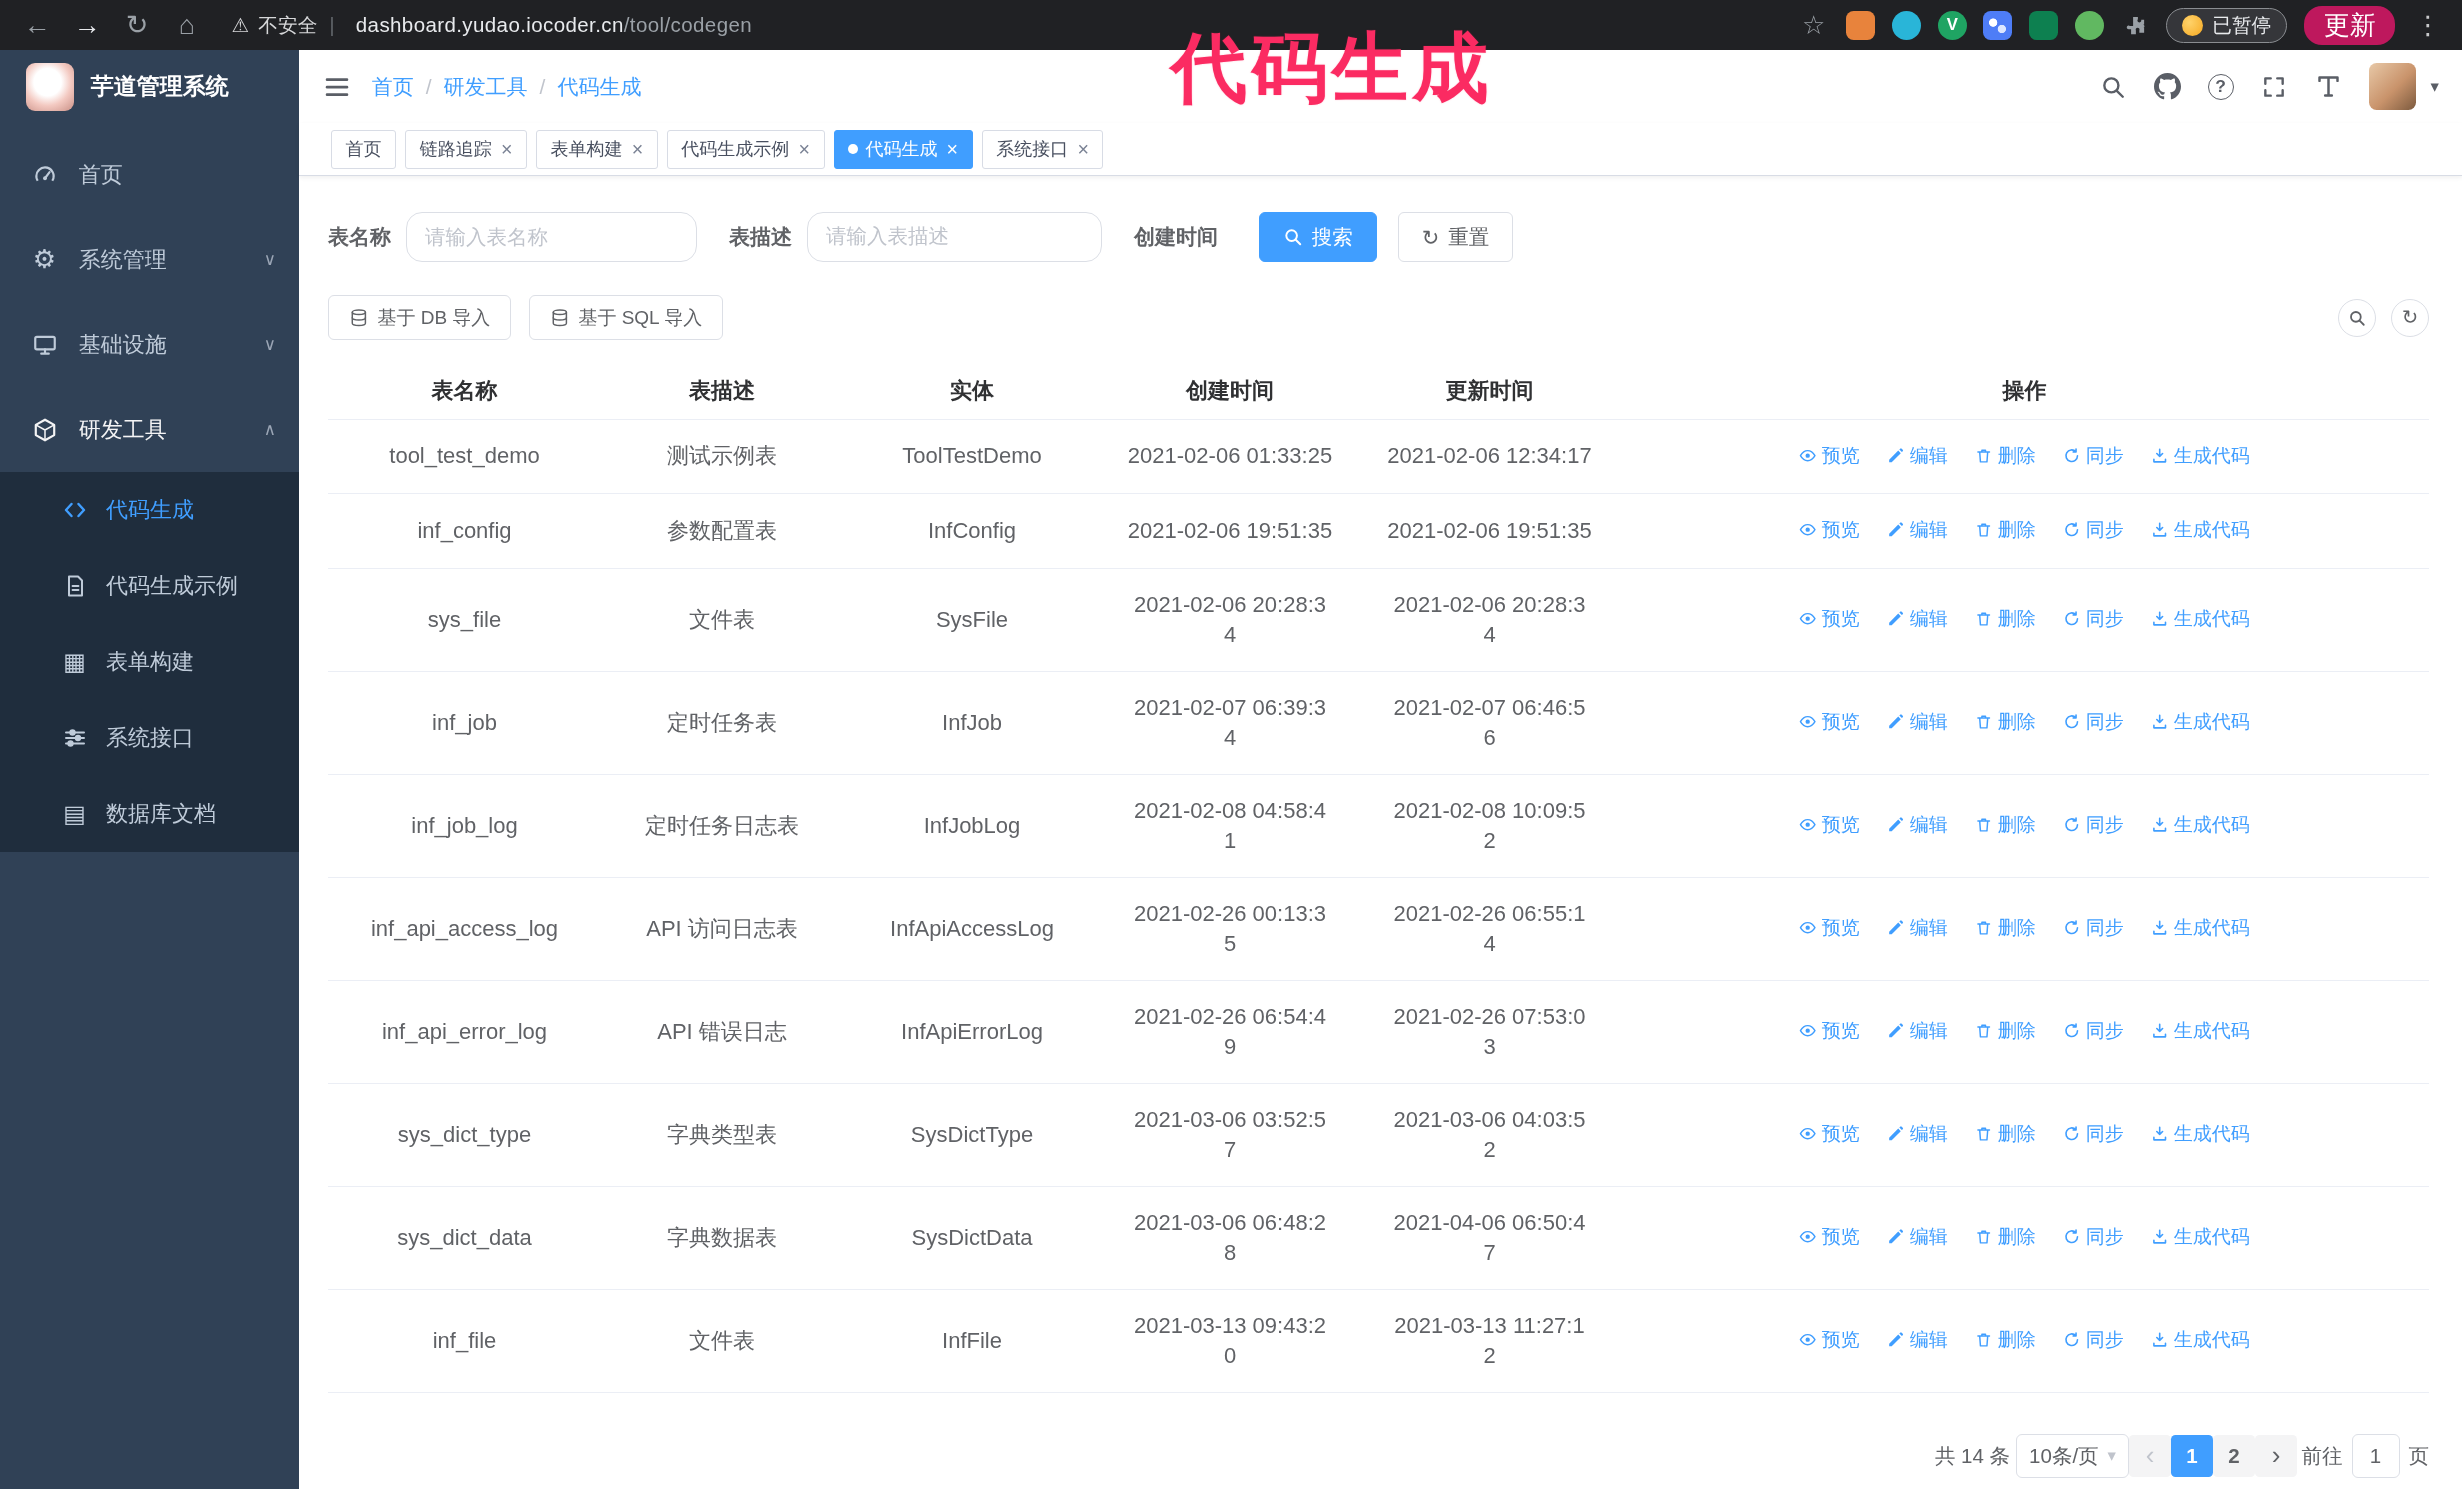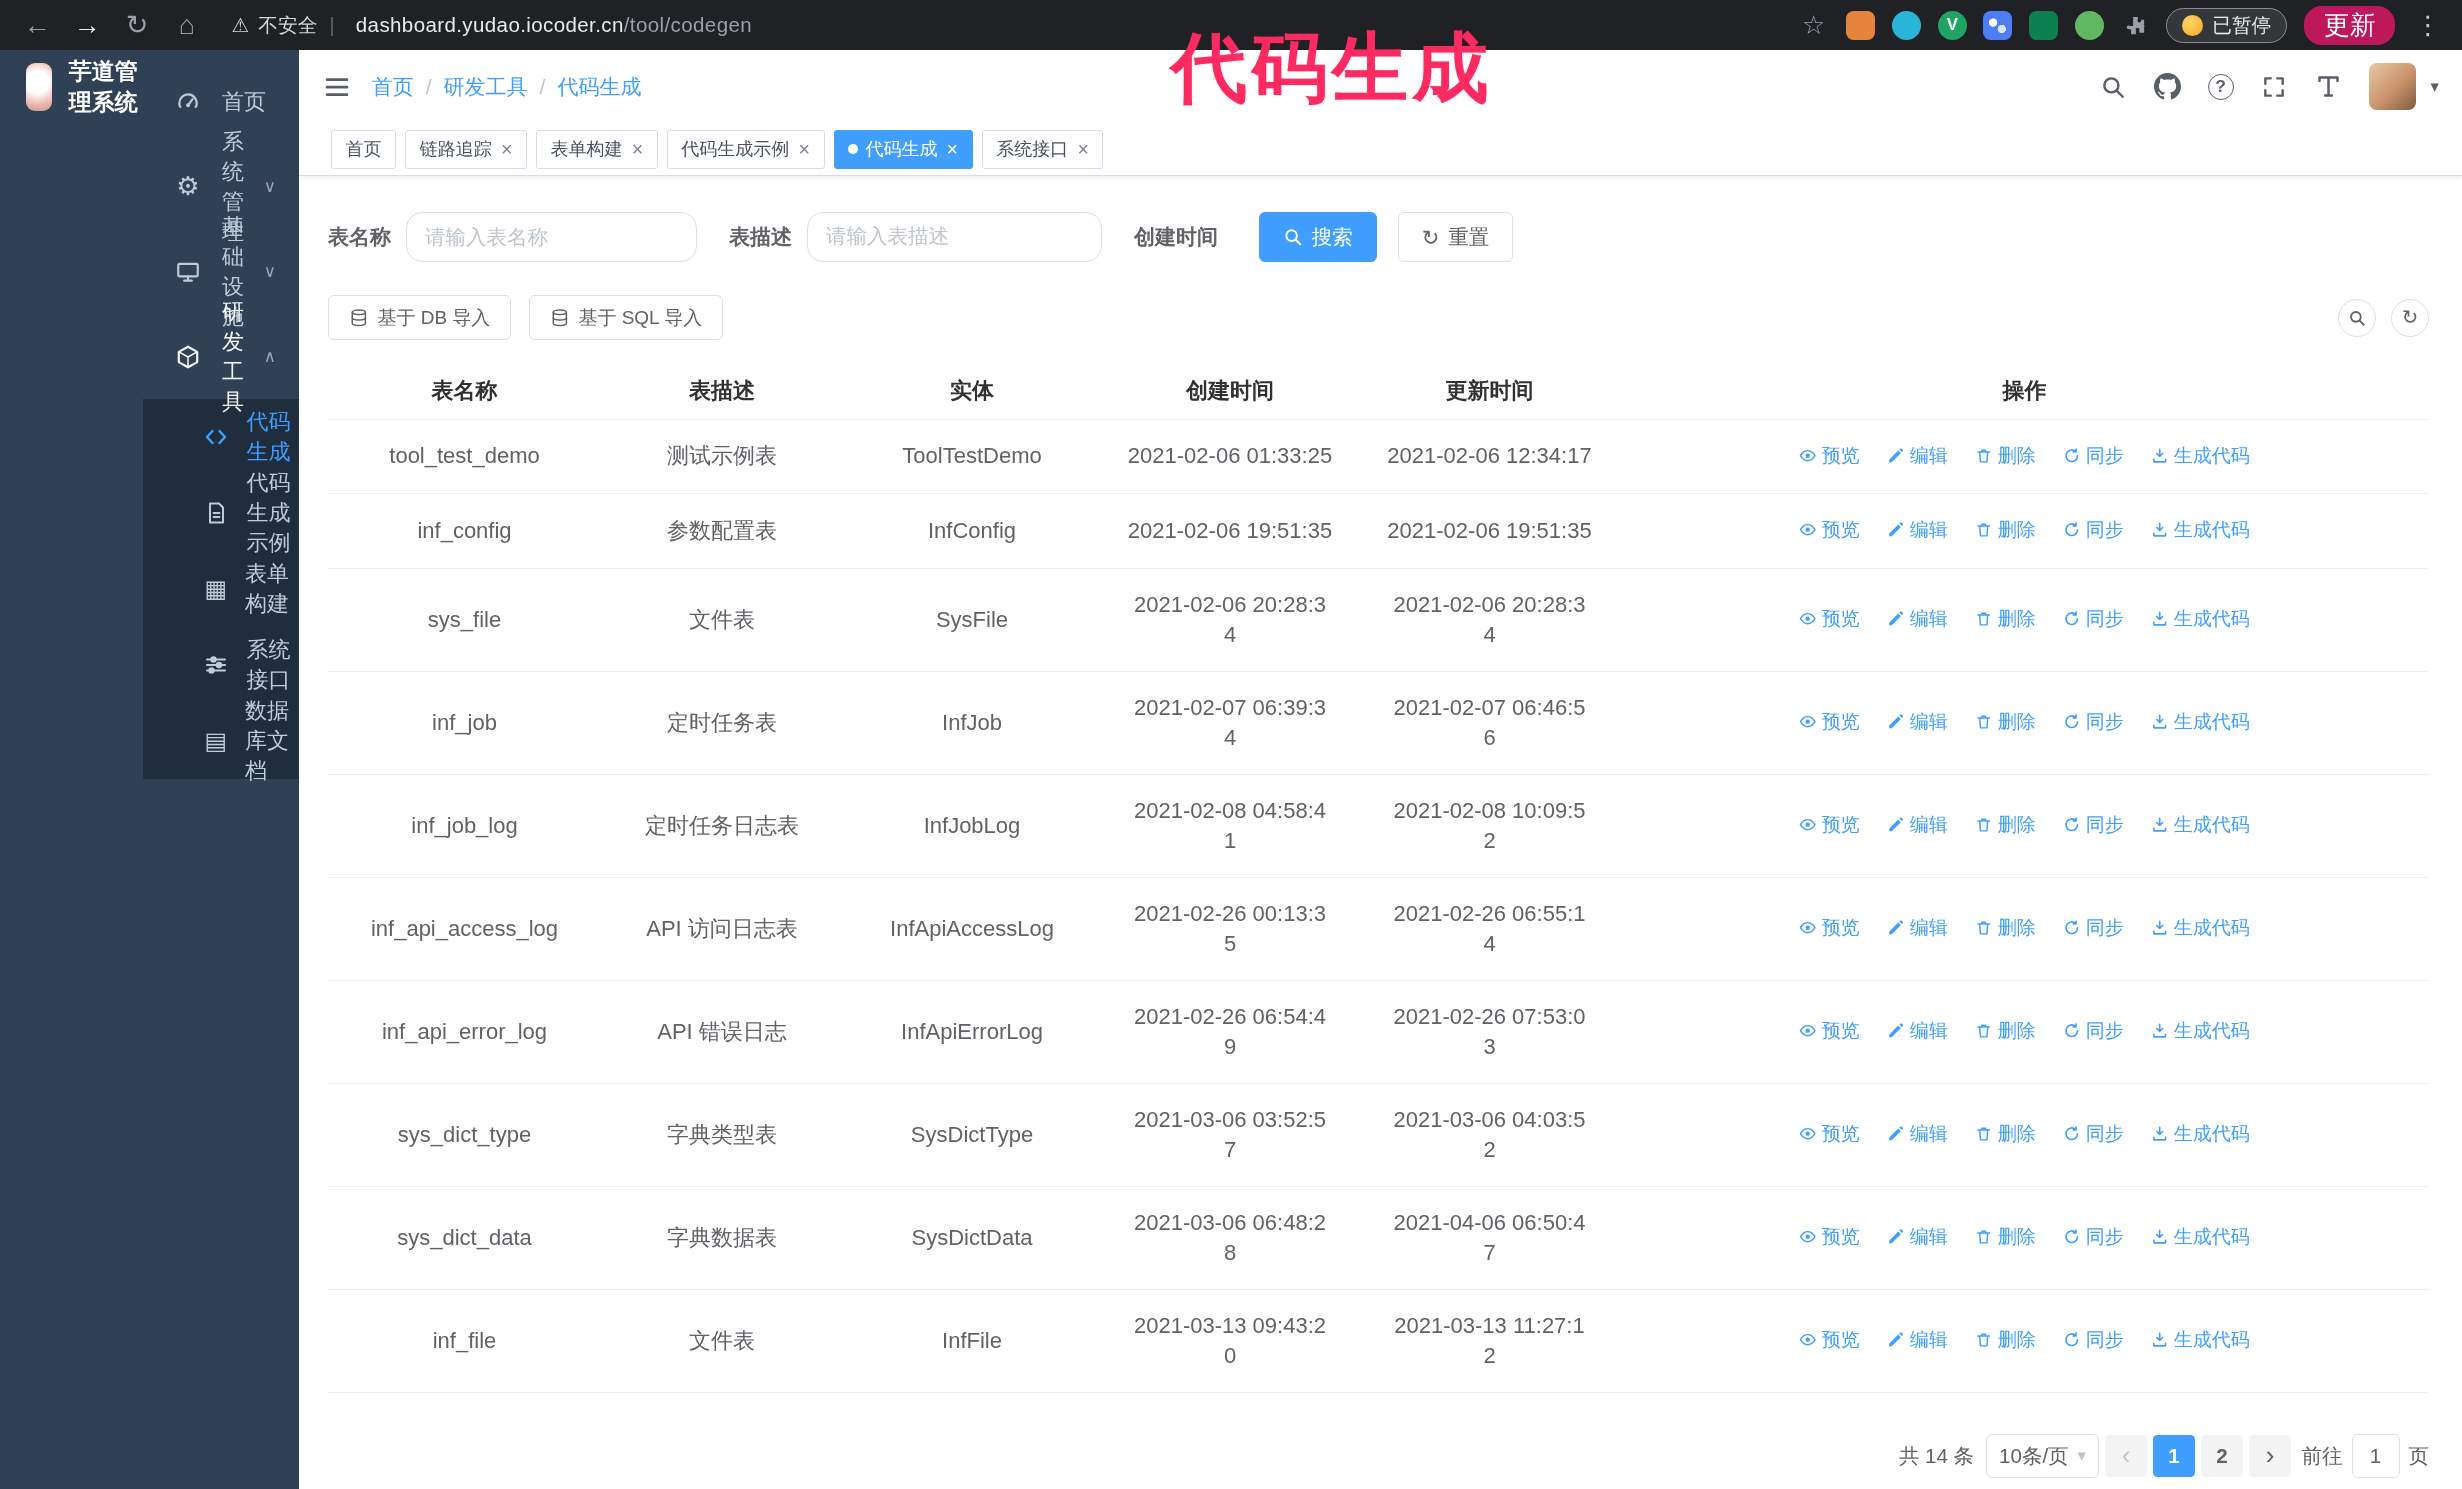--- a/index.html
+++ b/index.html
@@ -39,7 +39,7 @@
 
   
   .app{display:flex;height:1440px}
-  .sidebar{width:299px;flex-shrink:0;background:#304156;display:flex;}
+  .sidebar{width:299px;flex-shrink:0;background:#304156;display:flex;flex-direction:column}
   .main{flex:1;min-width:0;display:flex;flex-direction:column;background:#fff}
 
   

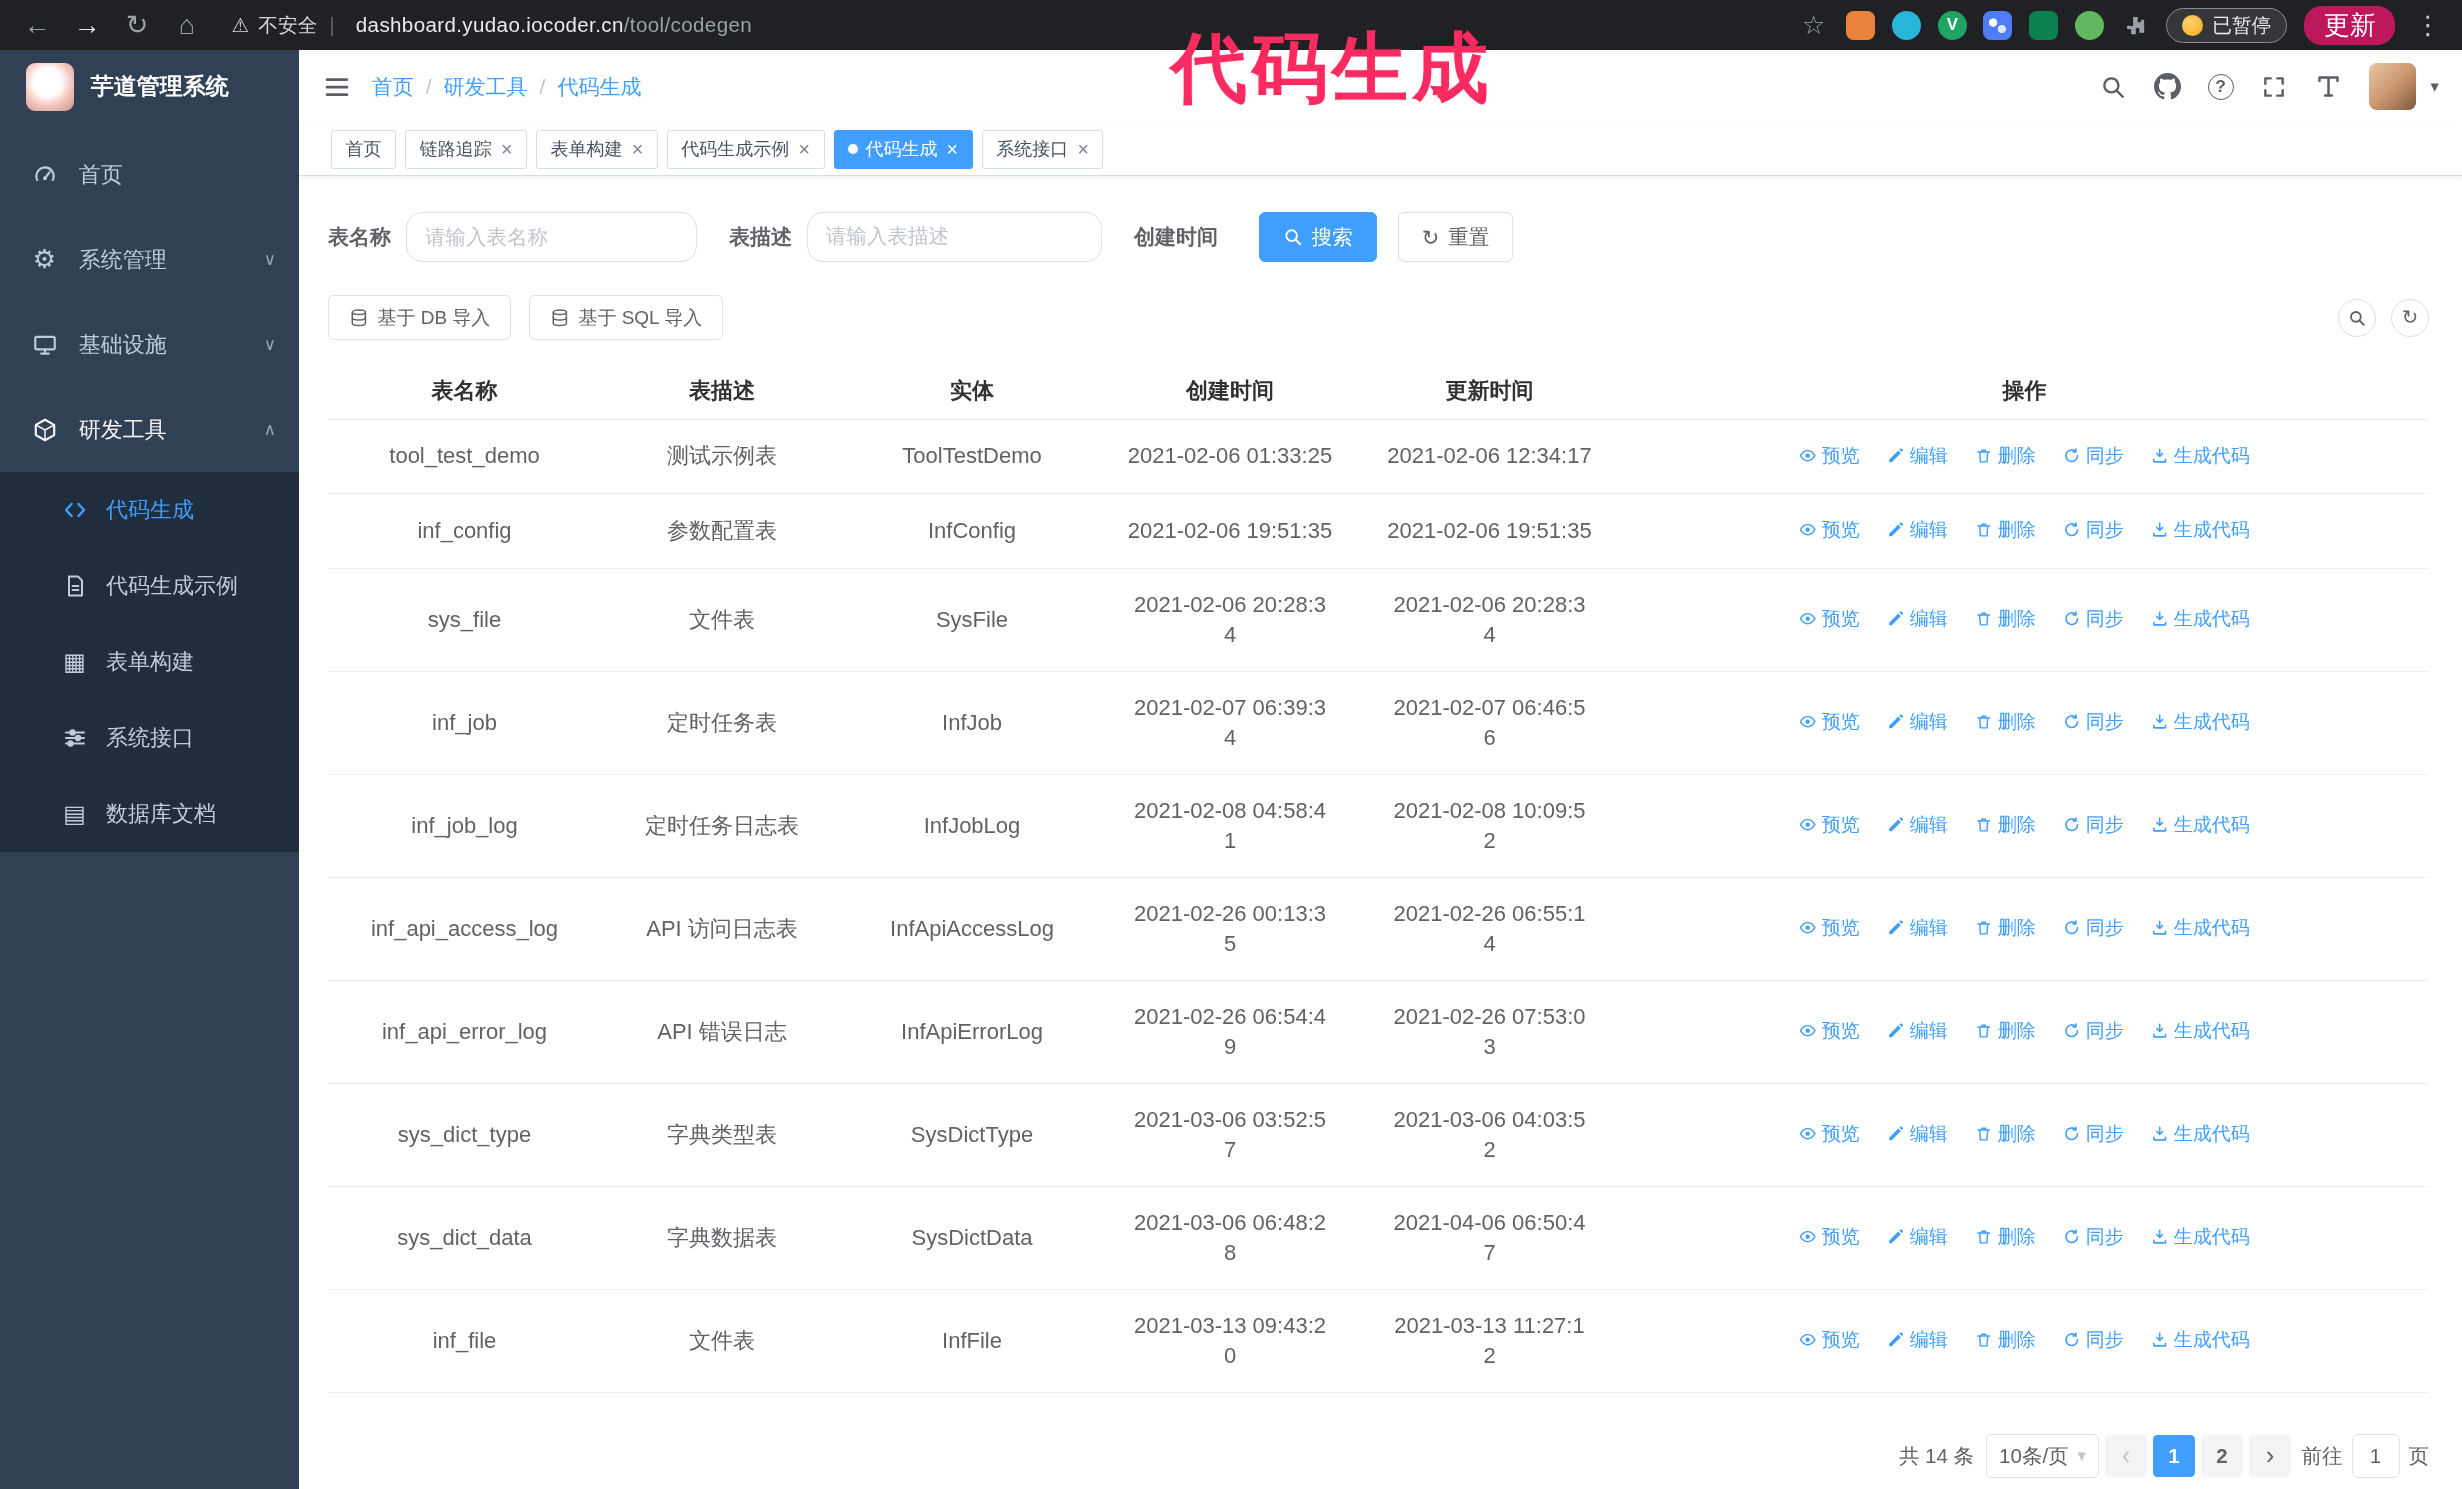--- a/index.html
+++ b/index.html
@@ -119,7 +119,7 @@
   .ops .aic{width:17.4px;height:17.4px}
 
   
-  .pager{display:flex;align-items:center;justify-content:flex-end;gap:6px;margin-top:41px;font-size:20.5px;color:#606266}
+  .pager{display:flex;align-items:center;justify-content:flex-end;gap:0;margin-top:41px;font-size:20.5px;color:#606266}
   .pg-total{margin-right:6px}
   .pg-size{height:44px;border:1.5px solid #dcdfe6;border-radius:6px;display:flex;align-items:center;gap:9px;
     padding:0 12px;cursor:pointer}

